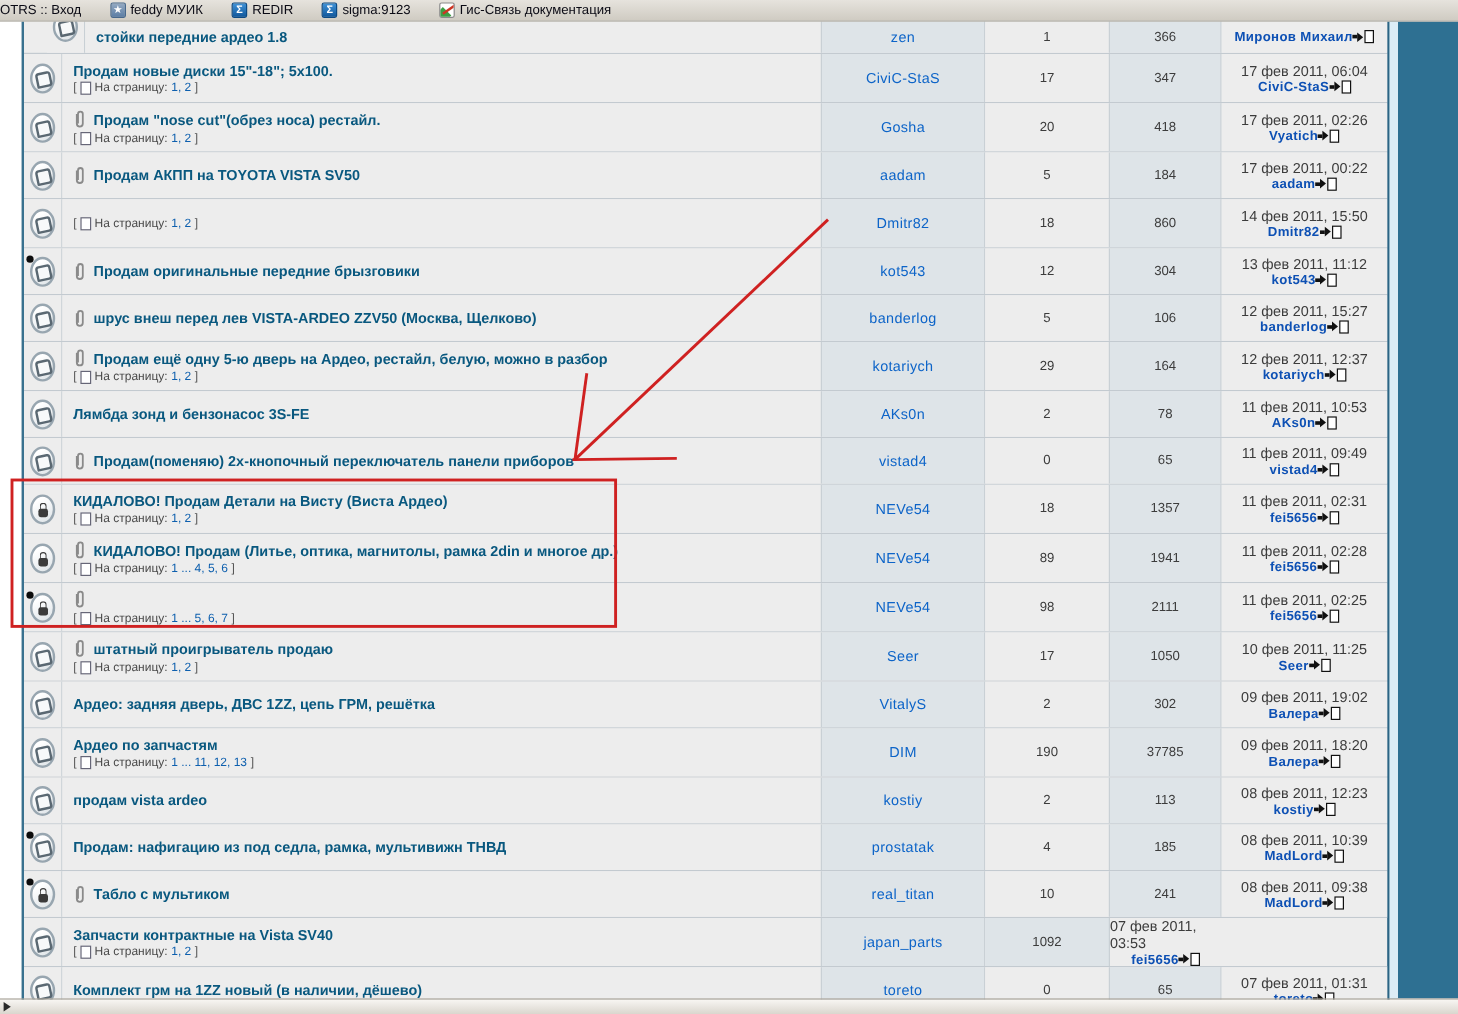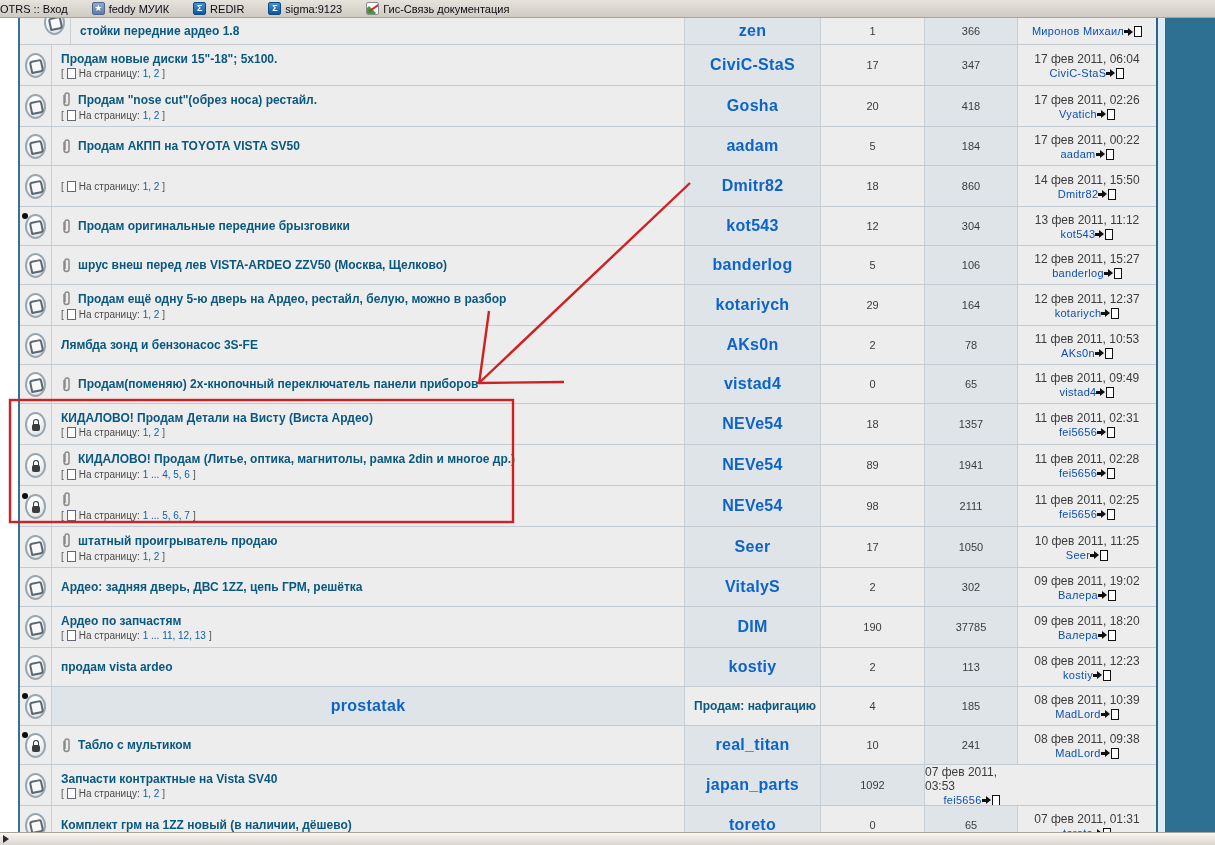--- a/index.html
+++ b/index.html
@@ -46,7 +46,7 @@
   .pages-links{color:#0d5fae;cursor:pointer;}
   .bracket{color:#555;}
 
-  .author-link{font-size:16px;font-weight:bold;color:#0d64c8;text-decoration:none;letter-spacing:.3px;}
+  .author-link{font-size:12px;font-weight:normal;color:#0d64c8;text-decoration:none;letter-spacing:.3px;}
   .count{font-size:11px;color:#3c3c3c;}
   .last-date{font-size:12px;color:#3c3c3c;}
   .last-user-line{display:flex;align-items:flex-end;font-size:11px;font-weight:normal;}

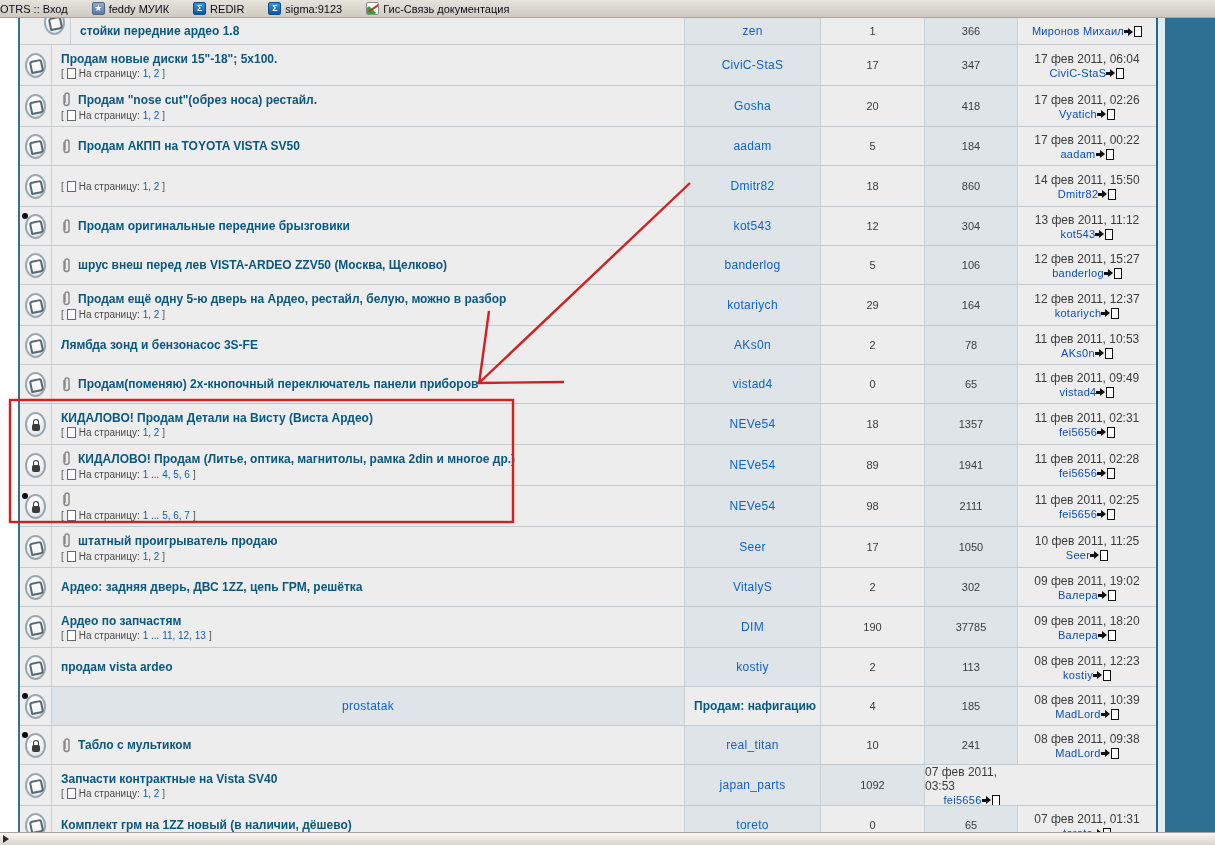--- a/index.html
+++ b/index.html
@@ -49,7 +49,7 @@
   .author-link{font-size:12px;font-weight:normal;color:#0d64c8;text-decoration:none;letter-spacing:.3px;}
   .count{font-size:11px;color:#3c3c3c;}
   .last-date{font-size:12px;color:#3c3c3c;}
-  .last-user-line{display:flex;align-items:flex-end;font-size:11px;font-weight:normal;}
+  .last-user-line{display:flex;align-items:flex-start;font-size:11px;font-weight:bold;}
   .last-user-link{color:#0d50b4;text-decoration:none;letter-spacing:.3px;cursor:pointer;}
 
   

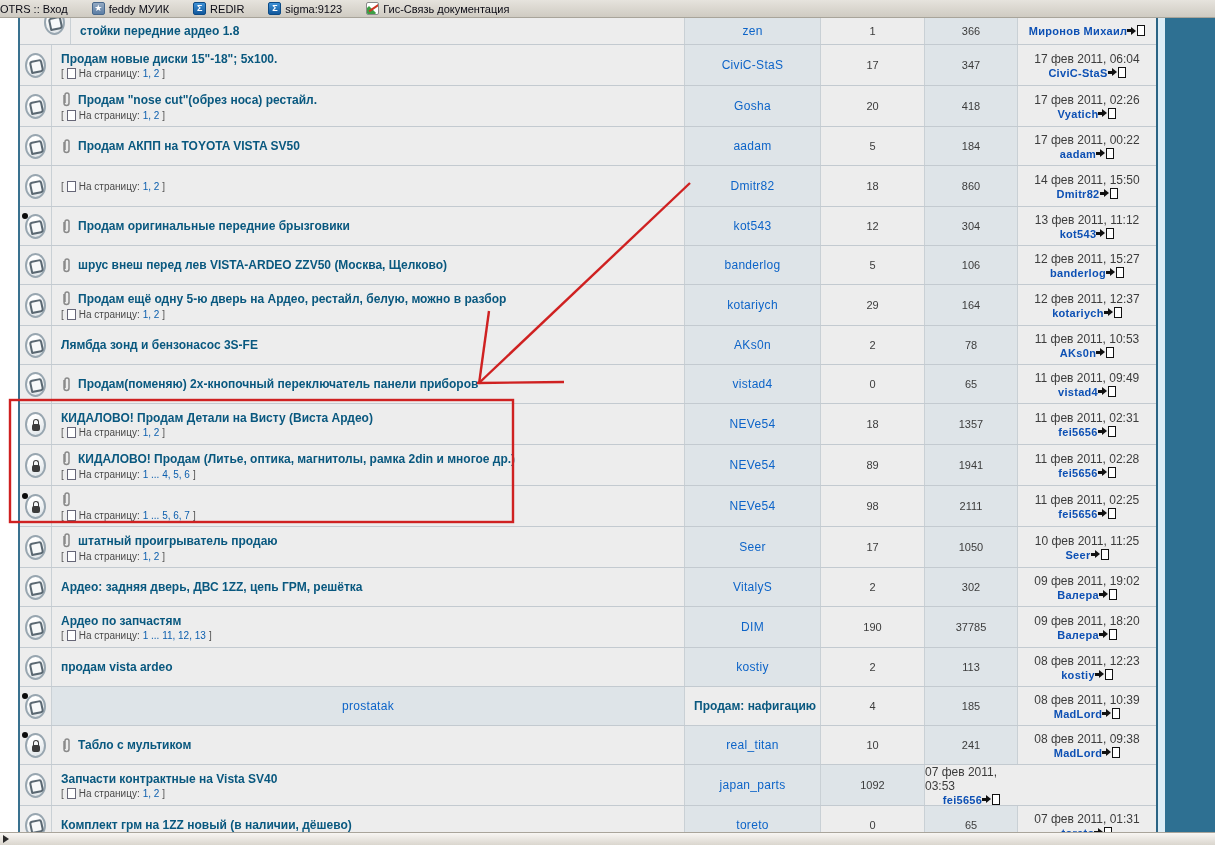--- a/index.html
+++ b/index.html
@@ -800,15 +800,15 @@
 
       </span>
     </div>
+    <div class="cell c-title">
+      <div class="title-line">
+
+        <a class="topic-title">Продам: нафигацию из под седла, рамка, мультивижн ТНВД</a>
+      </div>
+
+    </div>
     <div class="cell c-author">
       <a class="author-link">prostatak</a>
-    </div>
-    <div class="cell c-title">
-      <div class="title-line">
-
-        <a class="topic-title">Продам: нафигацию из под седла, рамка, мультивижн ТНВД</a>
-      </div>
-
     </div>
     <div class="cell c-replies">
       <span class="count">4</span>

